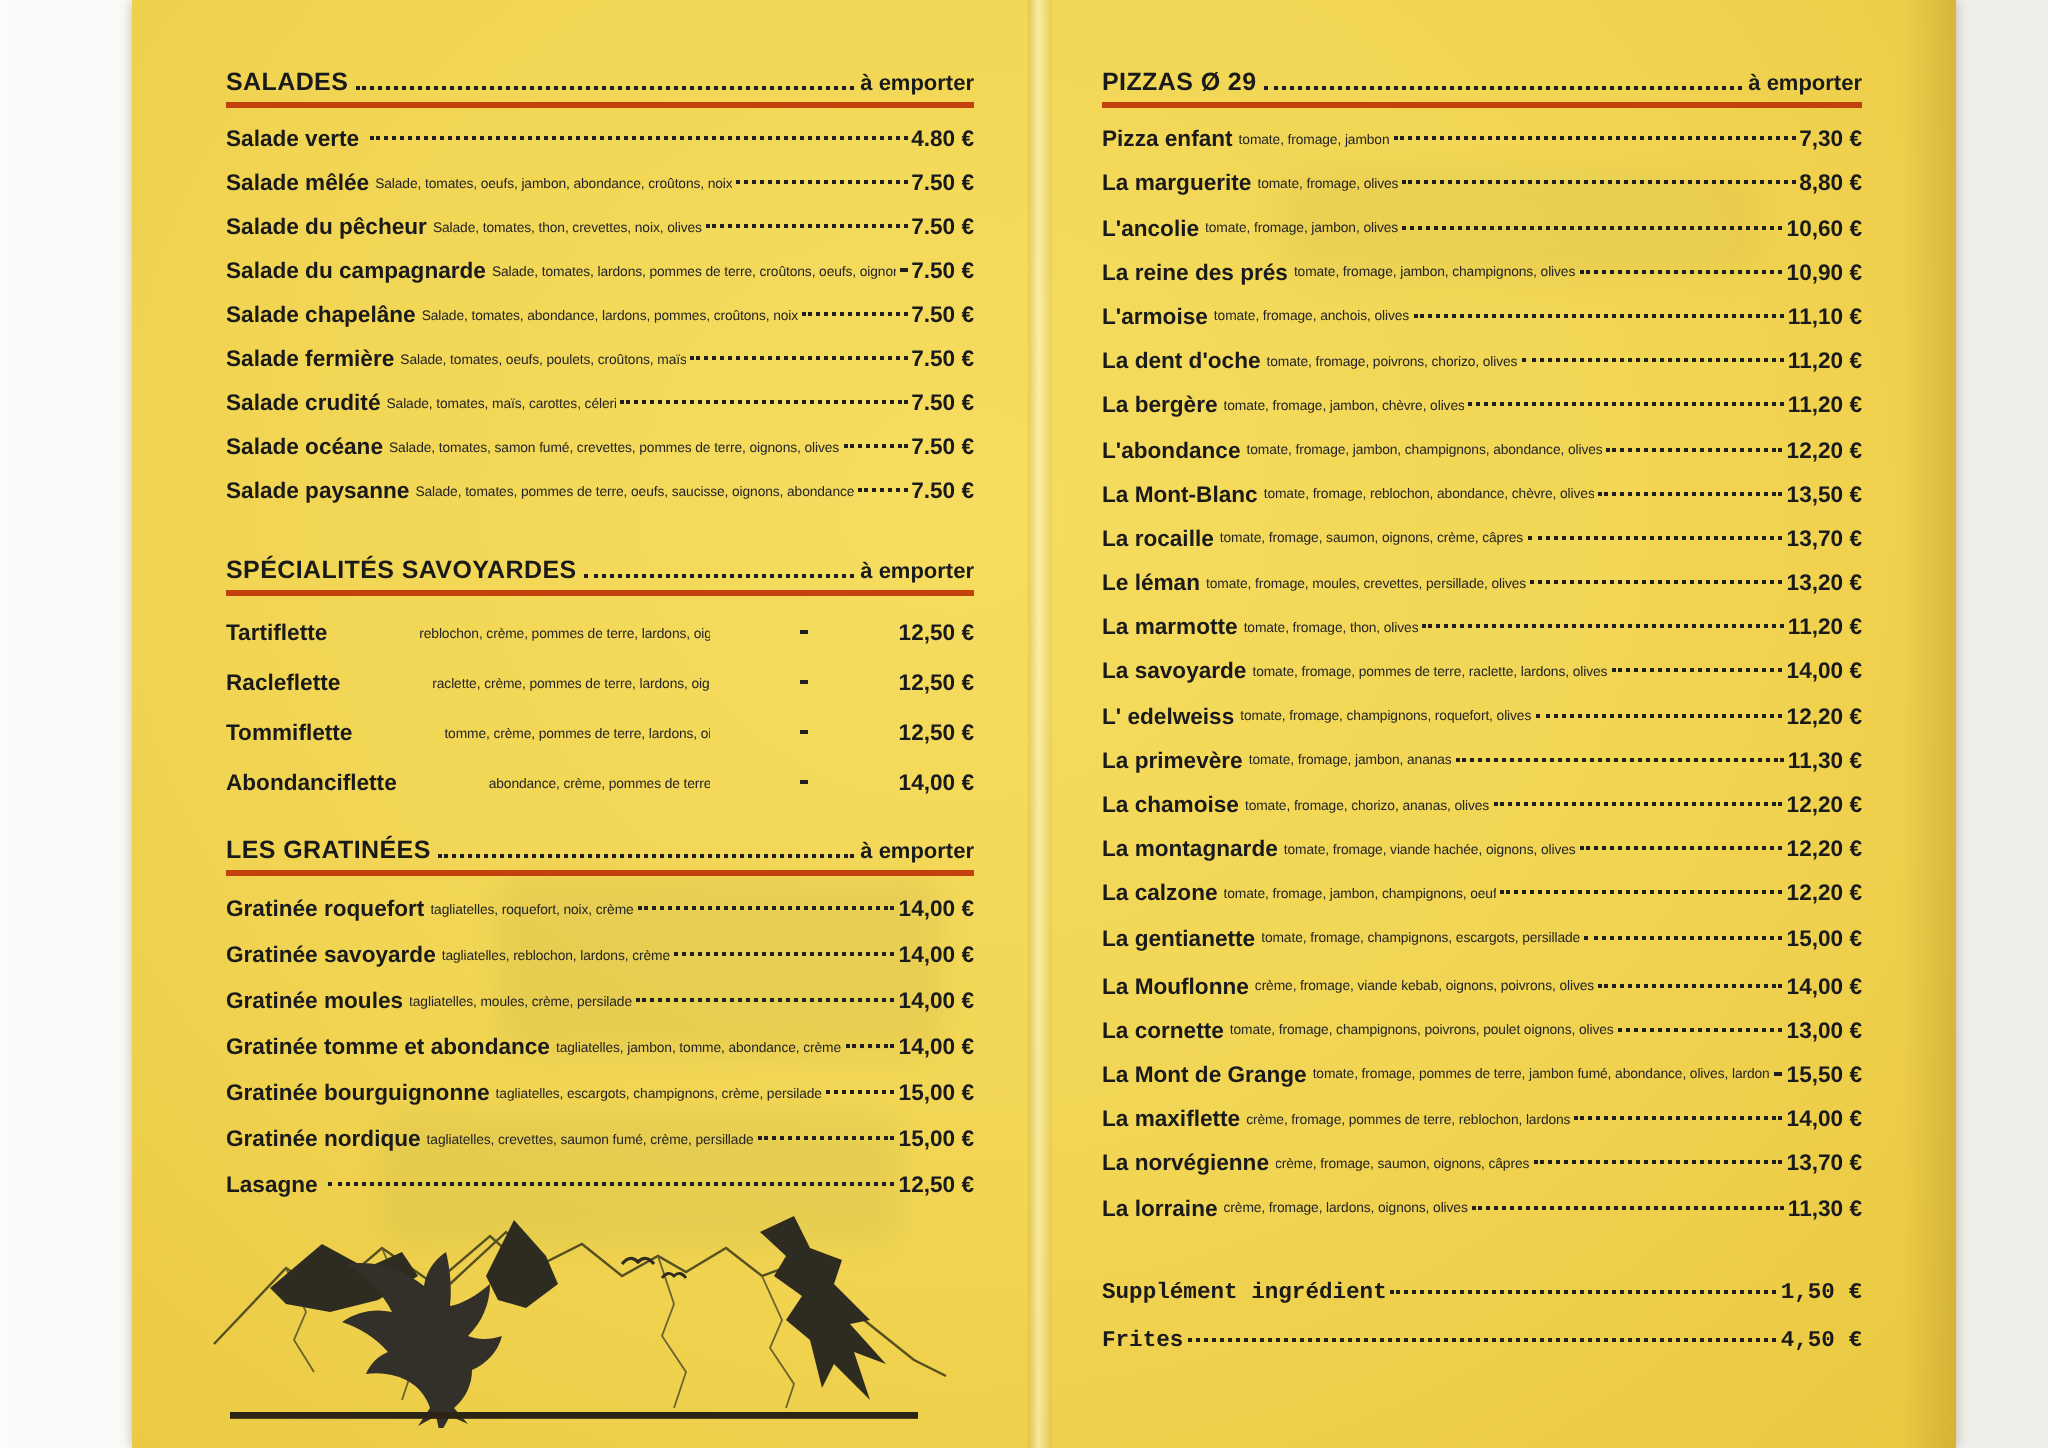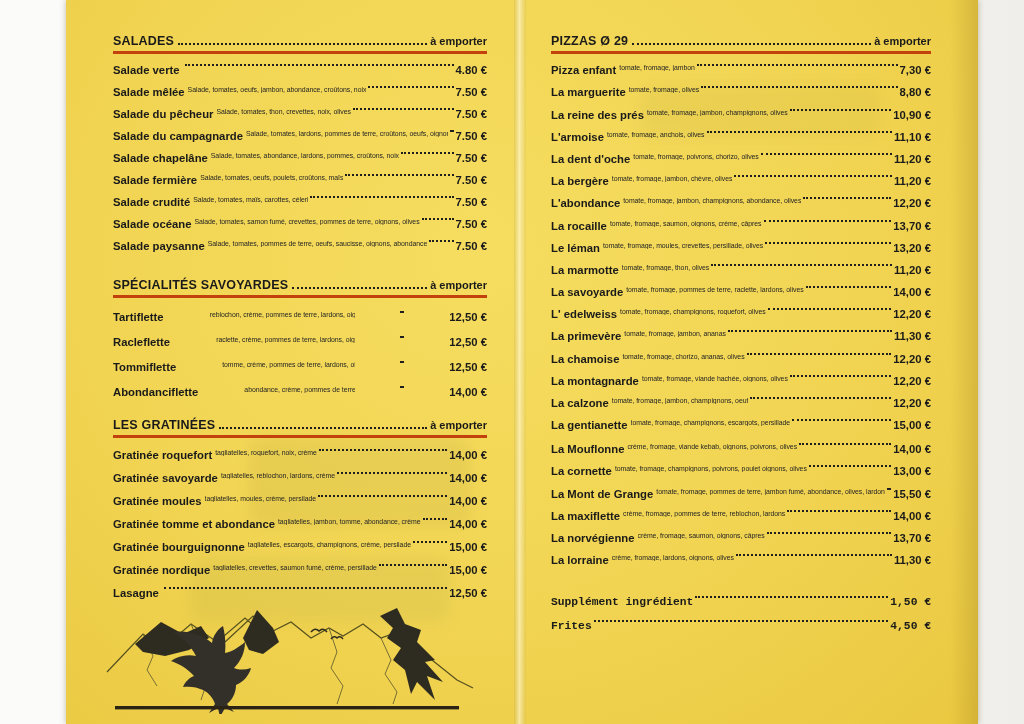--- a/index.html
+++ b/index.html
@@ -43,7 +43,7 @@
     border-bottom:2px dotted #1f1f1f;
     margin:0 3px 2px 4px;
   }
-  .item { display:flex; align-items:flex-start; margin-top:10px; }
+  .item { display:flex; align-items:center; margin-top:10px; }
   .item .name  { font-size:11.3px; font-weight:bold; white-space:nowrap; flex-shrink:0; }
   .item .desc  { font-size:6.9px; margin-left:3px; white-space:nowrap; overflow:hidden; flex-shrink:1; letter-spacing:-0.05px; color:#242424; }
   .item .dots  { flex:1; min-width:4px; border-bottom:2px dotted #1f1f1f; margin:0 1px 2px 2px; }

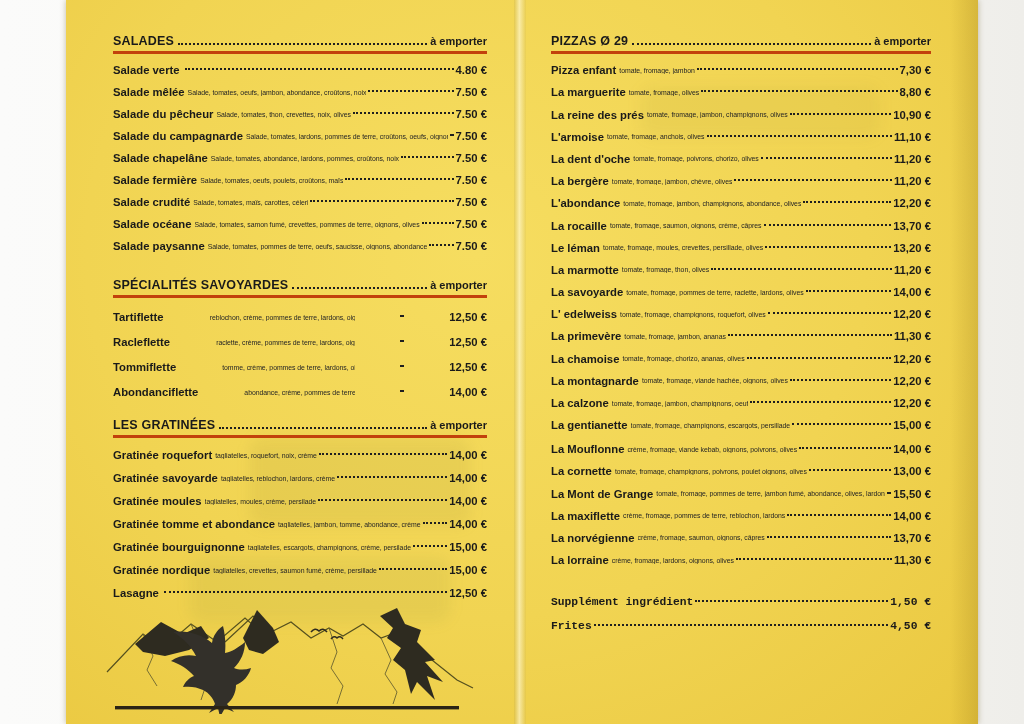--- a/index.html
+++ b/index.html
@@ -270,6 +270,12 @@
           <span class="price">8,80 €</span>
         </div>
 
+        <div class="item">
+          <span class="name">L'ancolie</span>
+          <span class="desc">tomate, fromage, jambon, olives</span>
+          <span class="dots"></span>
+          <span class="price">10,60 €</span>
+        </div>
 
         <div class="item">
           <span class="name">La reine des prés</span>

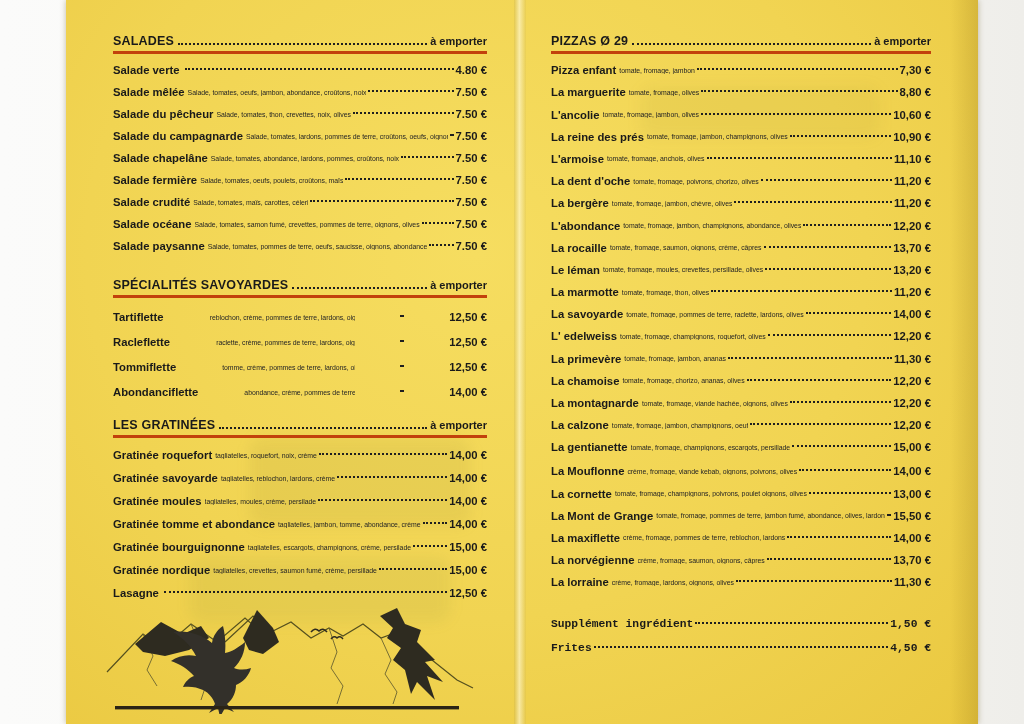--- a/index.html
+++ b/index.html
@@ -312,6 +312,12 @@
           <span class="price">12,20 €</span>
         </div>
 
+        <div class="item">
+          <span class="name">La Mont-Blanc</span>
+          <span class="desc">tomate, fromage, reblochon, abondance, chèvre, olives</span>
+          <span class="dots"></span>
+          <span class="price">13,50 €</span>
+        </div>
 
         <div class="item">
           <span class="name">La rocaille</span>

